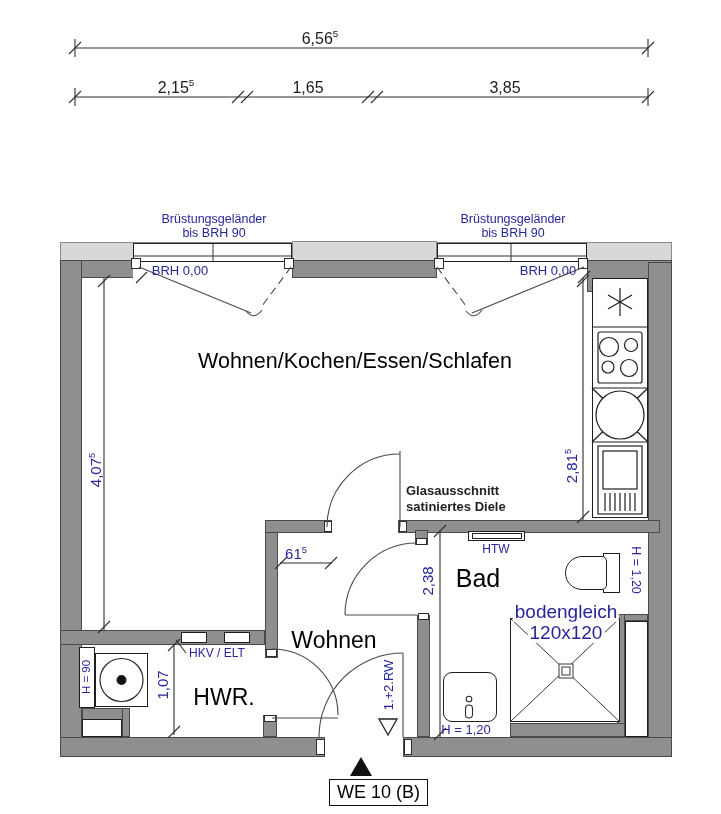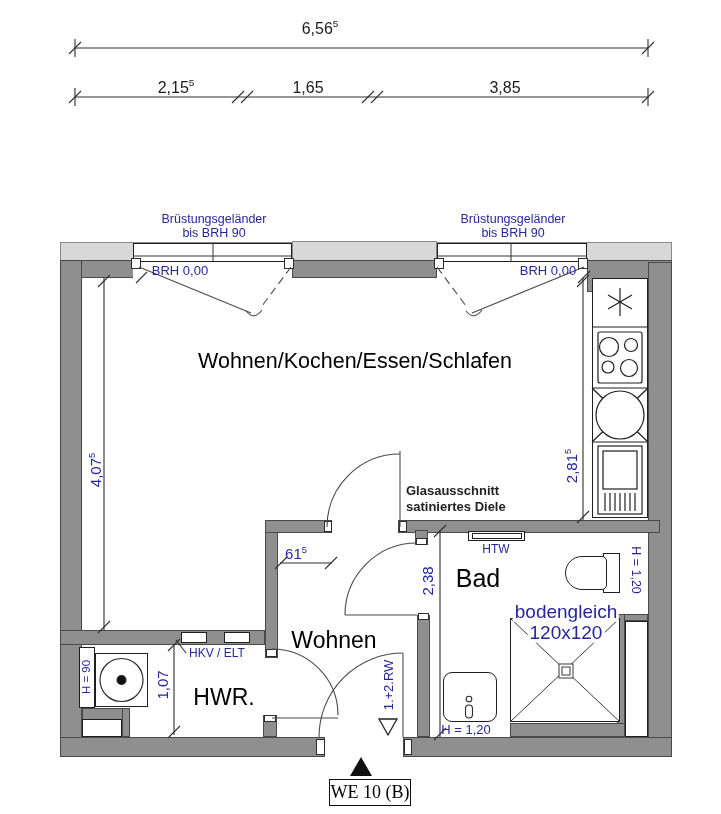--- a/index.html
+++ b/index.html
@@ -215,7 +215,7 @@
     <polygon points="379,719 397,719 388,735" fill="#fff" stroke="#222" stroke-width="1.3"></polygon>
   </svg>
 
-  <div class="lbl ctr ink dim tcenter" style="left:320px;top:28px;">
+  <div class="lbl ctr ink dim tcenter" style="left:320px;top:38px;">
     <span>6,56</span><sup>5</sup>
   </div>
   <div class="lbl ctr ink dim" style="left:160px;top:87px;margin-left:16px;">

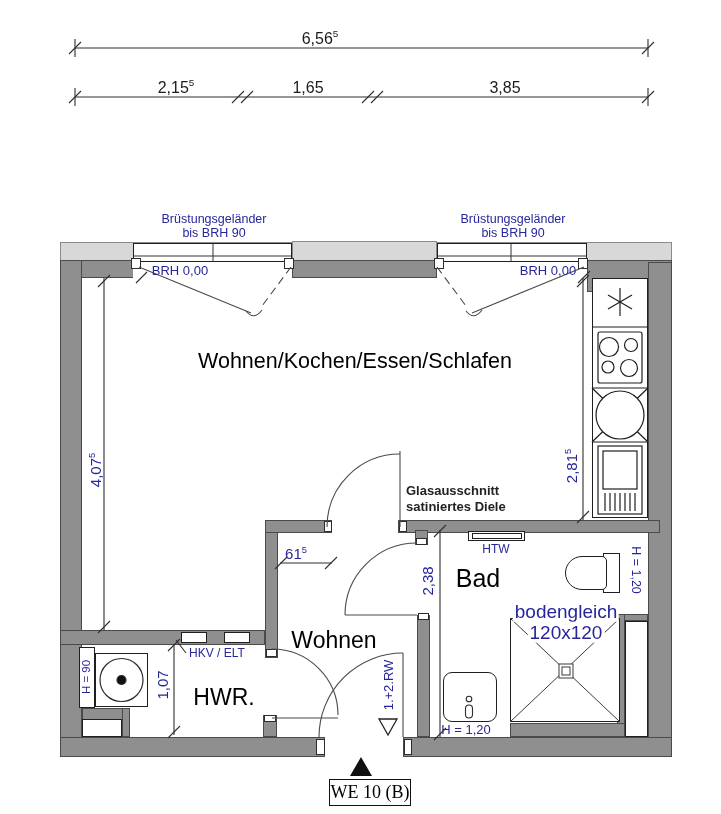--- a/index.html
+++ b/index.html
@@ -24,9 +24,9 @@
   .ann{font-size:12.5px;}
   .whitebg{background:#fff;padding:0 2px;}
   sup{font-size:0.62em;}
-  #webox{position:absolute;left:329px;top:779px;width:82px;height:27px;border:1.6px solid #111;
+  #webox{position:absolute;left:329px;top:779px;width:99px;height:27px;border:1.6px solid #111;
          box-sizing:border-box;display:flex;align-items:center;justify-content:center;
-         font-size:18px;color:#000;z-index:10;background:#fff;font-family:Liberation Serif, serif;}
+         font-size:18px;color:#000;z-index:10;background:#fff;}
   .tcenter{text-align:center;line-height:1.12;}
 </style>
 </head>

